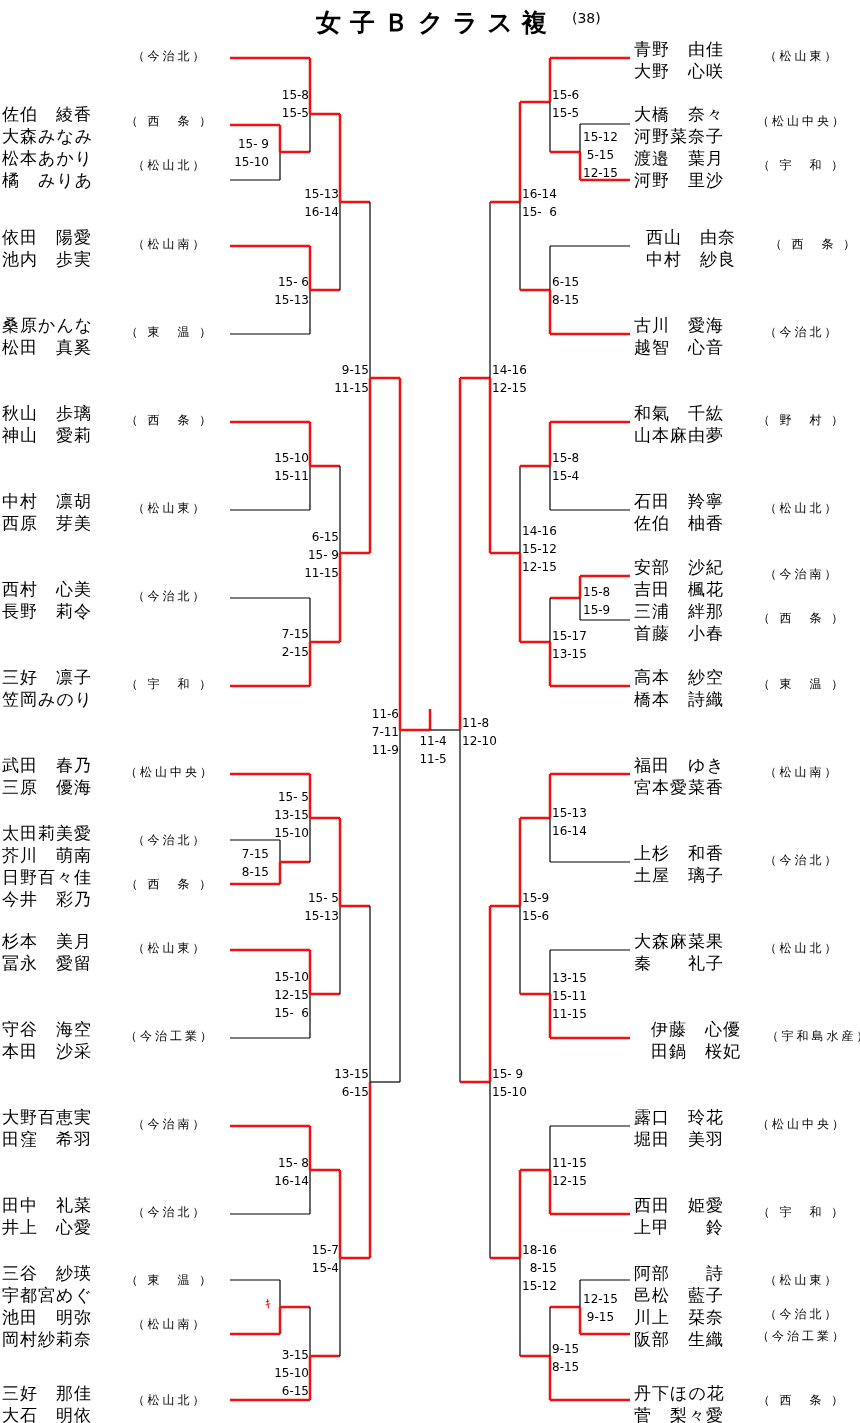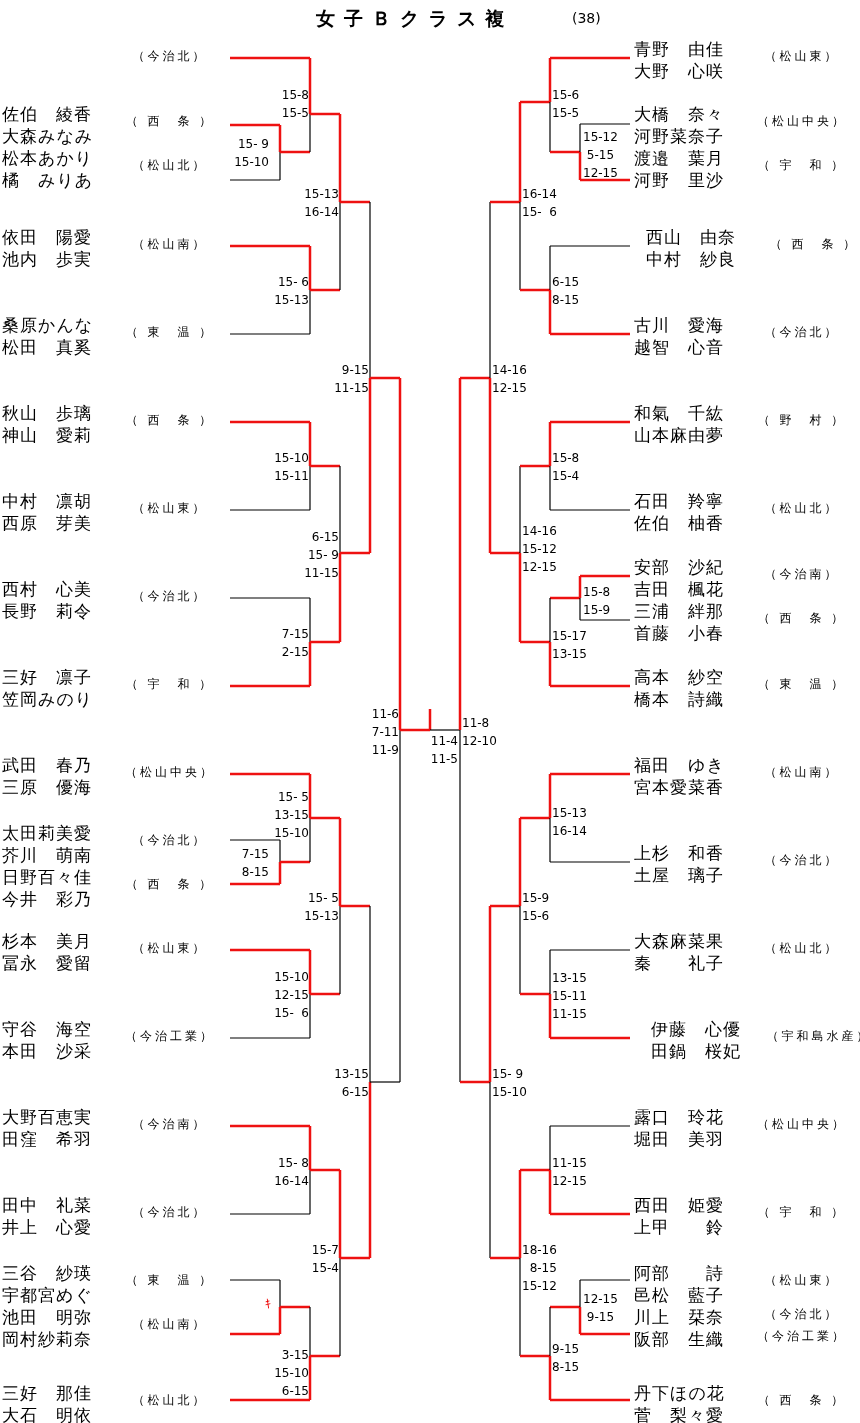--- a/index.html
+++ b/index.html
@@ -4,7 +4,7 @@
 <style>
   html,body{margin:0;padding:0;background:#fff;}
   body{width:860px;height:1423px;position:relative;overflow:hidden;font-family:"DejaVu Sans","Liberation Sans",sans-serif;color:#000;}
-  .title{position:absolute;left:316px;top:6px;font-size:19px;font-weight:bold;letter-spacing:9px;white-space:nowrap;}
+  .title{position:absolute;left:316px;top:6px;font-size:25px;font-weight:bold;letter-spacing:9px;white-space:nowrap;}
   .count{position:absolute;left:572px;top:10px;font-size:14px;letter-spacing:0;}
   .entry{position:absolute;width:230px;height:40px;}
   .names{position:absolute;top:0;width:112px;font-size:17px;line-height:22px;letter-spacing:1px;white-space:pre;}

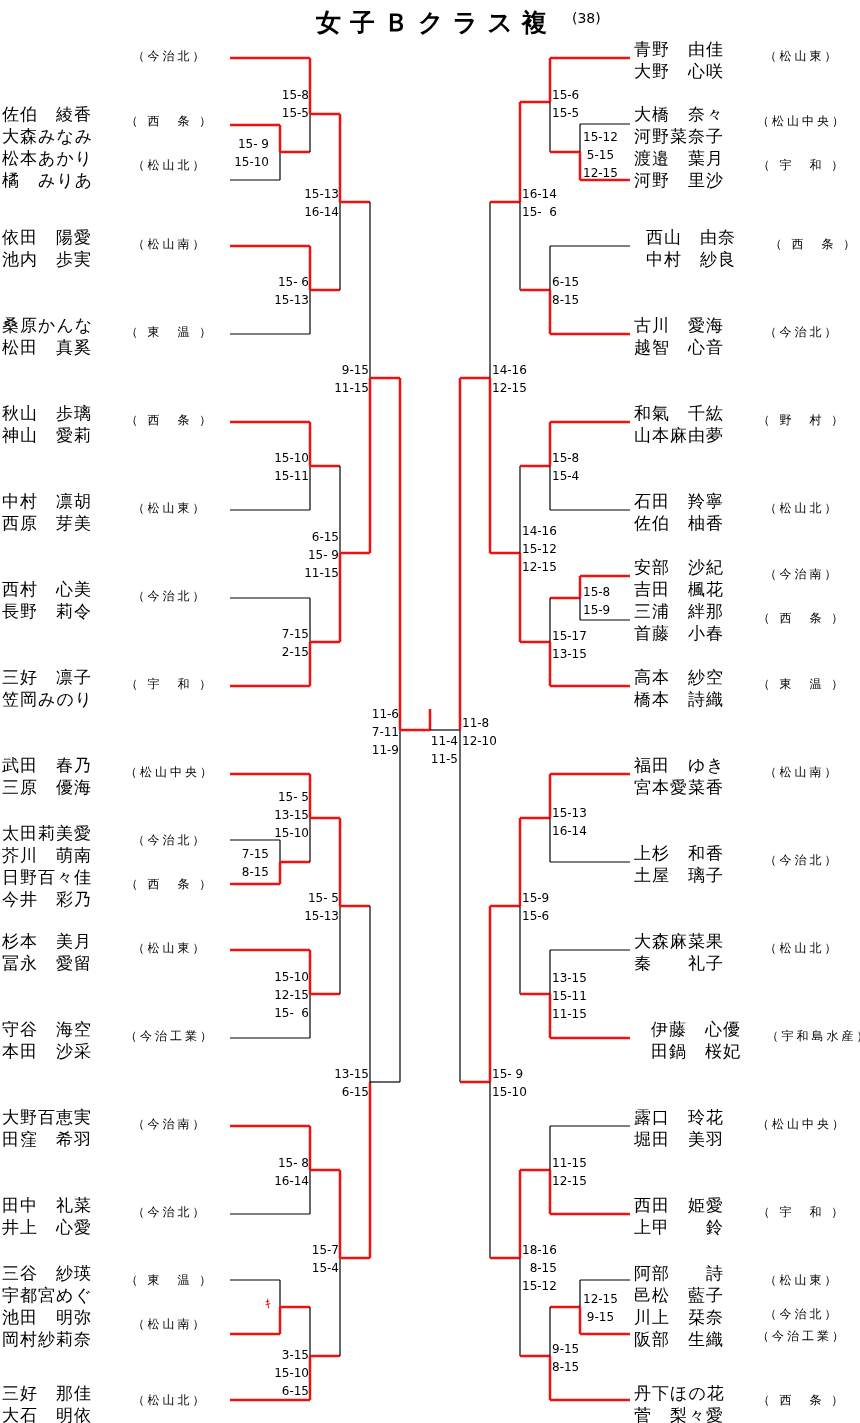--- a/index.html
+++ b/index.html
@@ -372,7 +372,7 @@
     <div class="score l" style="right: 461px; top: 705px;">11-6
 7-11
 11-9</div>
-    <div class="score r" style="left: 408px; top: 732px; width: 50px; text-align: right;">11-4
+    <div class="score r" style="left: 408px; top: 732px; width: 50px; text-align: center;">11-4
 11-5</div>
     <div class="score r" style="left: 462px; top: 714px;">11-8
 12-10</div>

